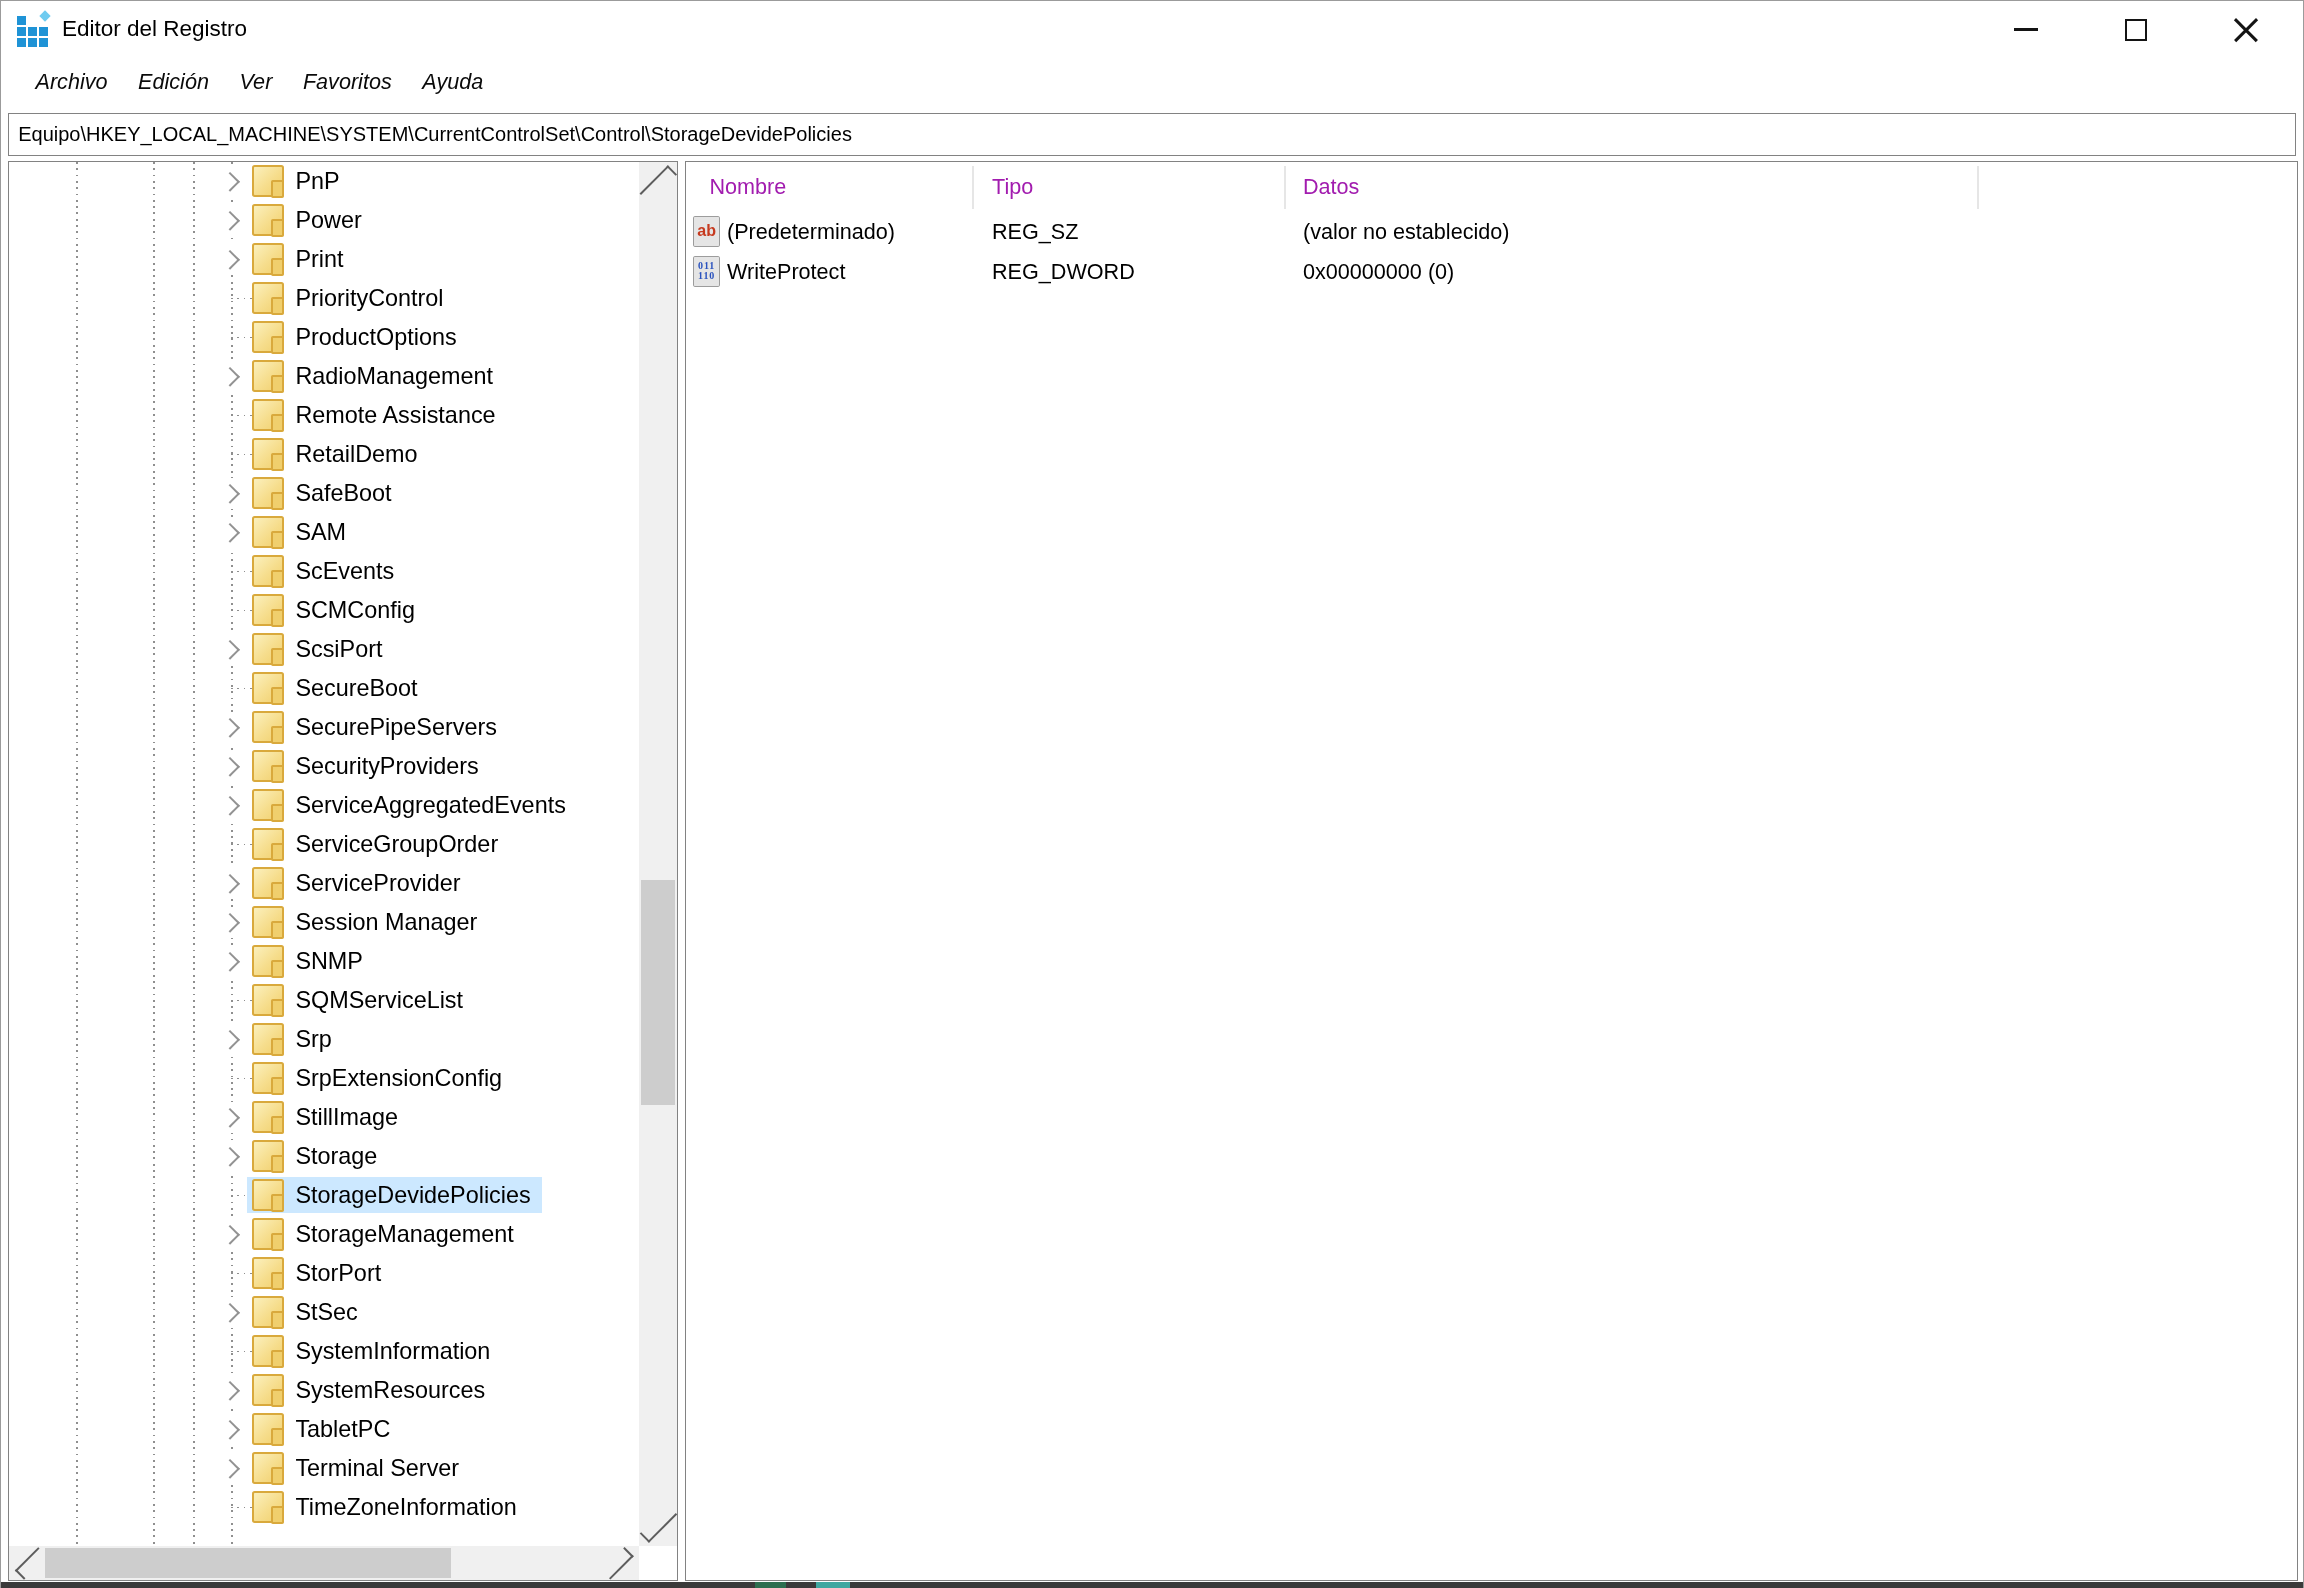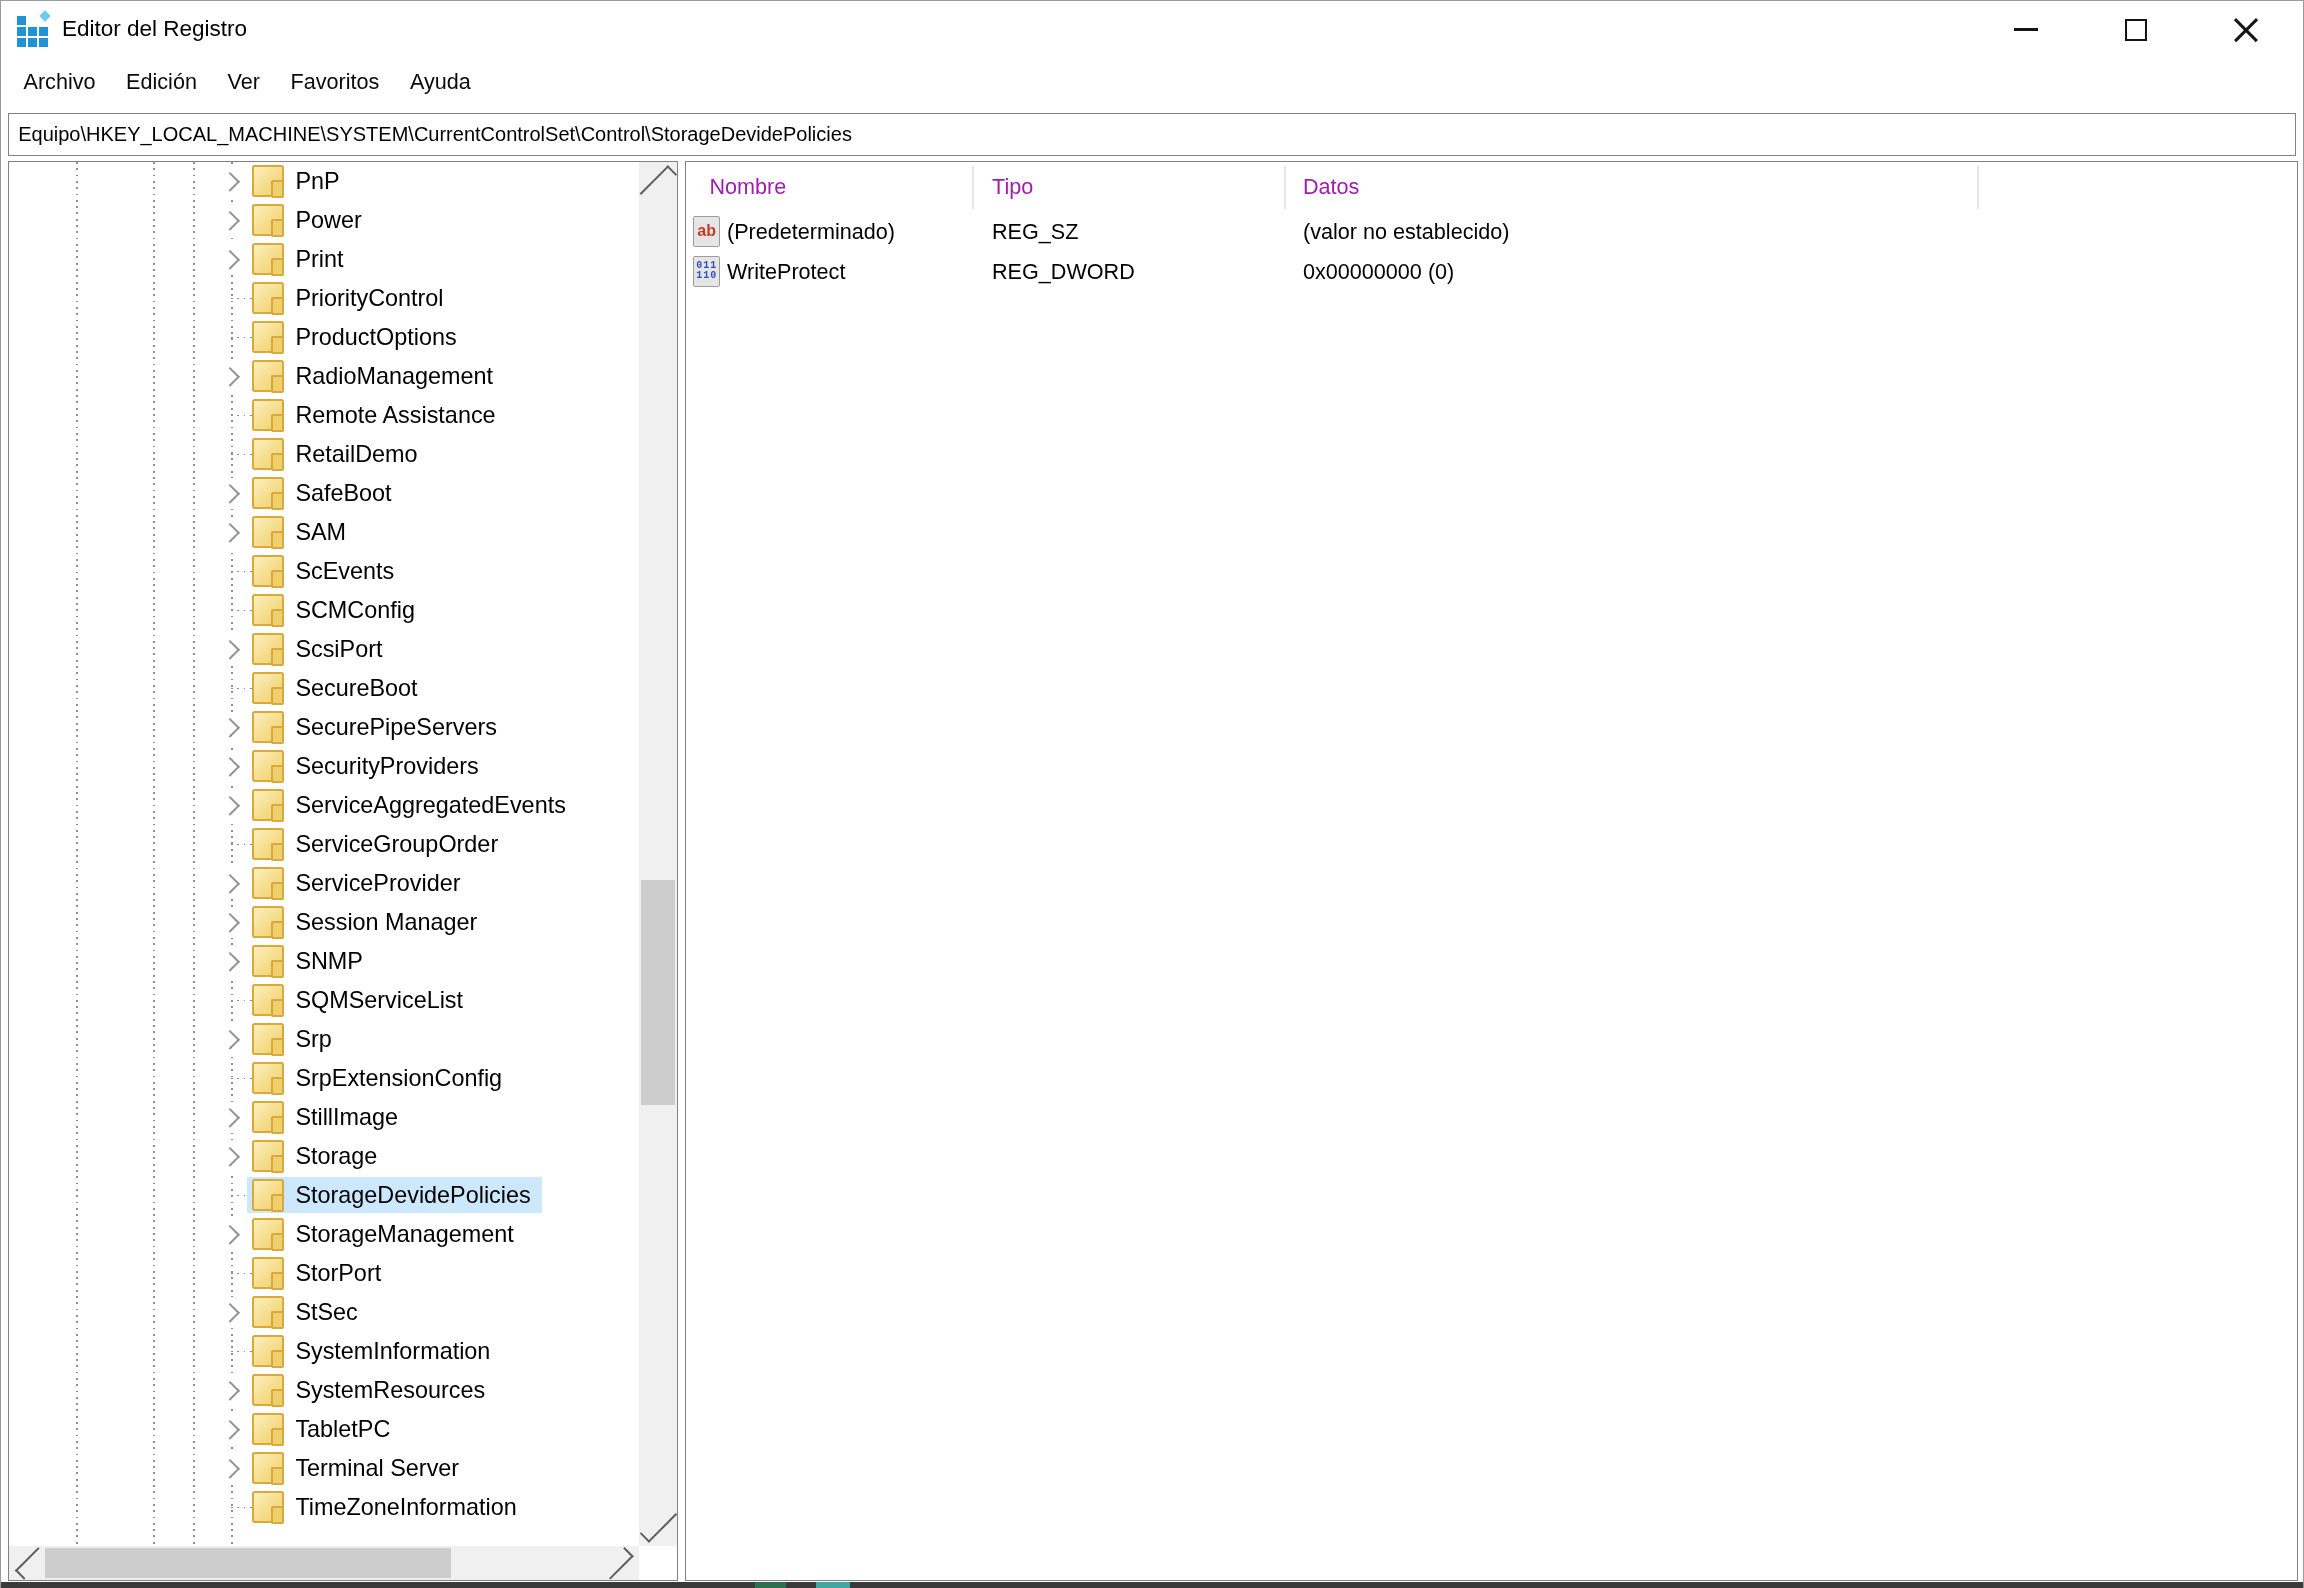--- a/index.html
+++ b/index.html
@@ -27,7 +27,7 @@
   .glyph-close span:nth-child(2){transform:translate(-50%,-50%) rotate(-45deg);}
 
   
-  .menubar{position:absolute;top:56px;left:0;right:0;height:50px;display:flex;align-items:center;padding-left:7.2px;background:#fff;}
+  .menubar{position:absolute;top:56px;left:12px;right:0;height:50px;display:flex;align-items:center;padding-left:7.2px;background:#fff;font-style:italic;}
   .menu-item{font-size:21.6px;padding:0 15.3px;height:100%;display:flex;align-items:center;color:#0a0a0a;}
 
   

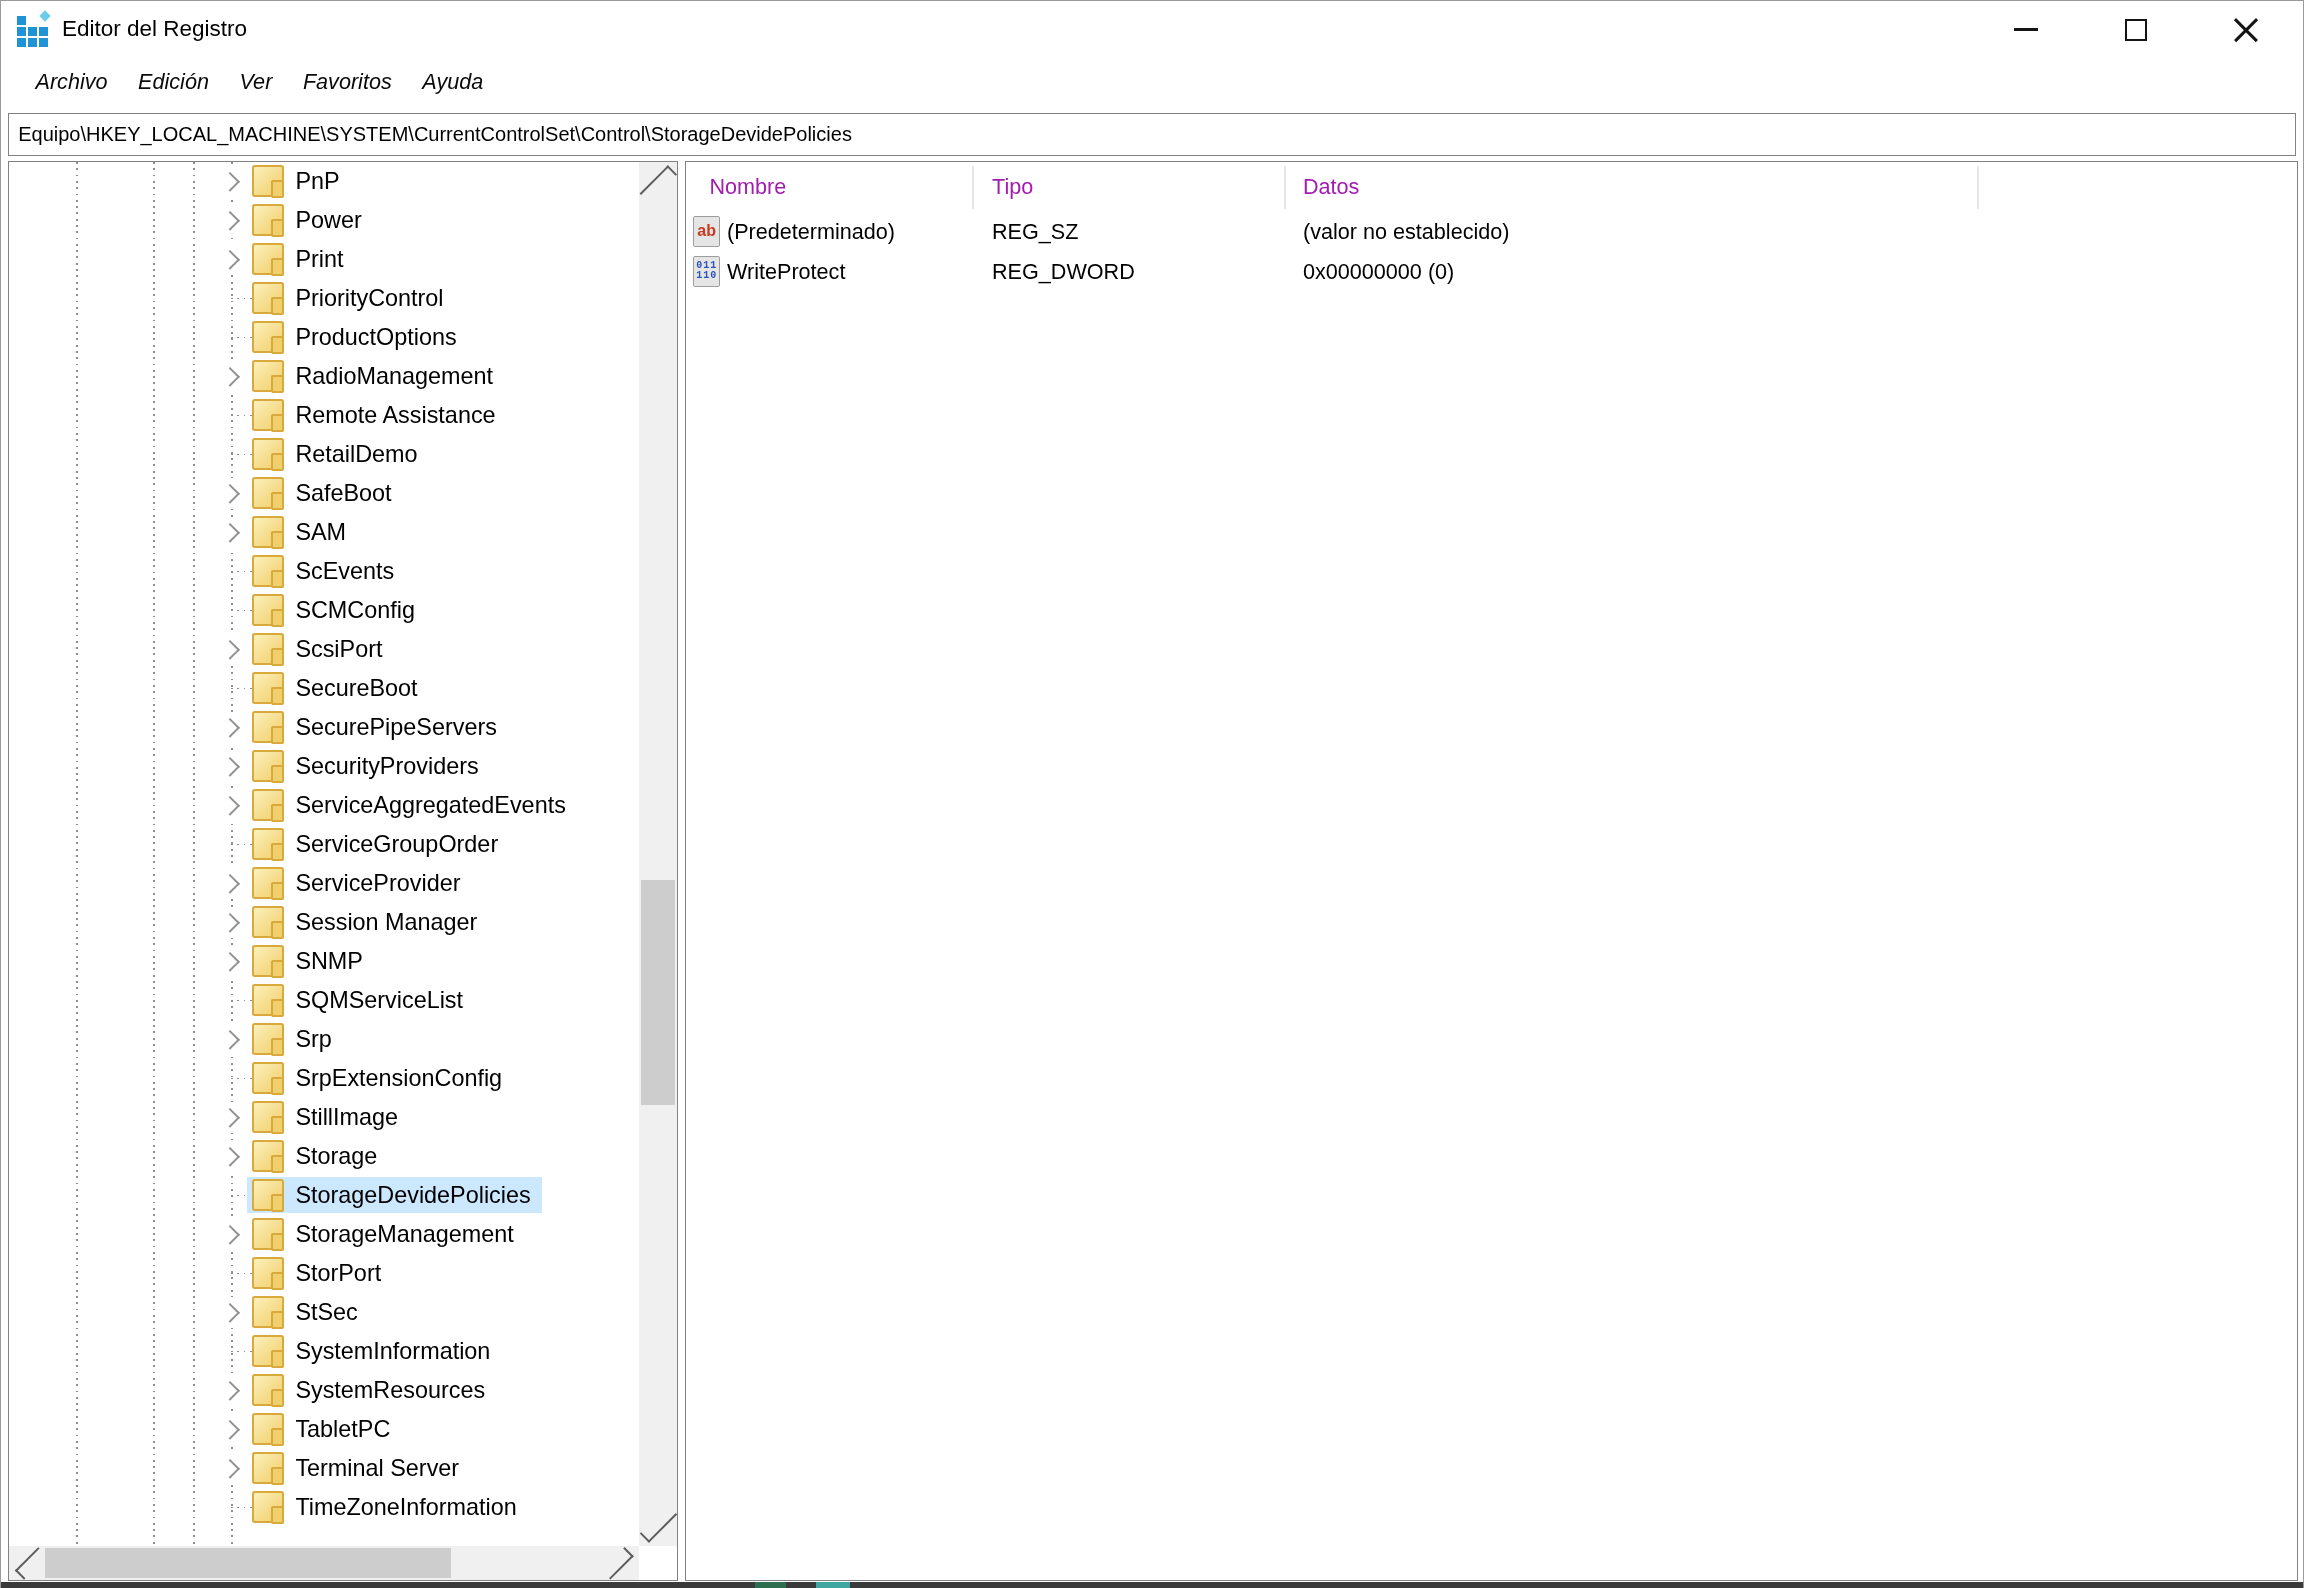--- a/index.html
+++ b/index.html
@@ -85,7 +85,7 @@
   .vicon{position:absolute;left:7.2px;top:4.5px;width:27px;height:31px;box-sizing:border-box;
     border:1.8px solid #9c9c9c;border-radius:1.8px;background:#e5e5e5;display:flex;align-items:center;justify-content:center;flex-direction:column;}
   .vicon.sz{color:#c63a1f;font-weight:bold;font-size:16px;}
-  .vicon.dword{color:#2a52be;font-weight:bold;font-size:10px;line-height:10px;font-family:Liberation Mono, monospace;letter-spacing:0.9px;}
+  .vicon.dword{color:#2a52be;font-weight:bold;font-size:10px;line-height:10px;font-family:Liberation Serif, serif;letter-spacing:0.9px;}
 
   
   .bstrip{position:absolute;left:0;right:0;top:1581px;height:7.2px;background:#3a3a3a;}

